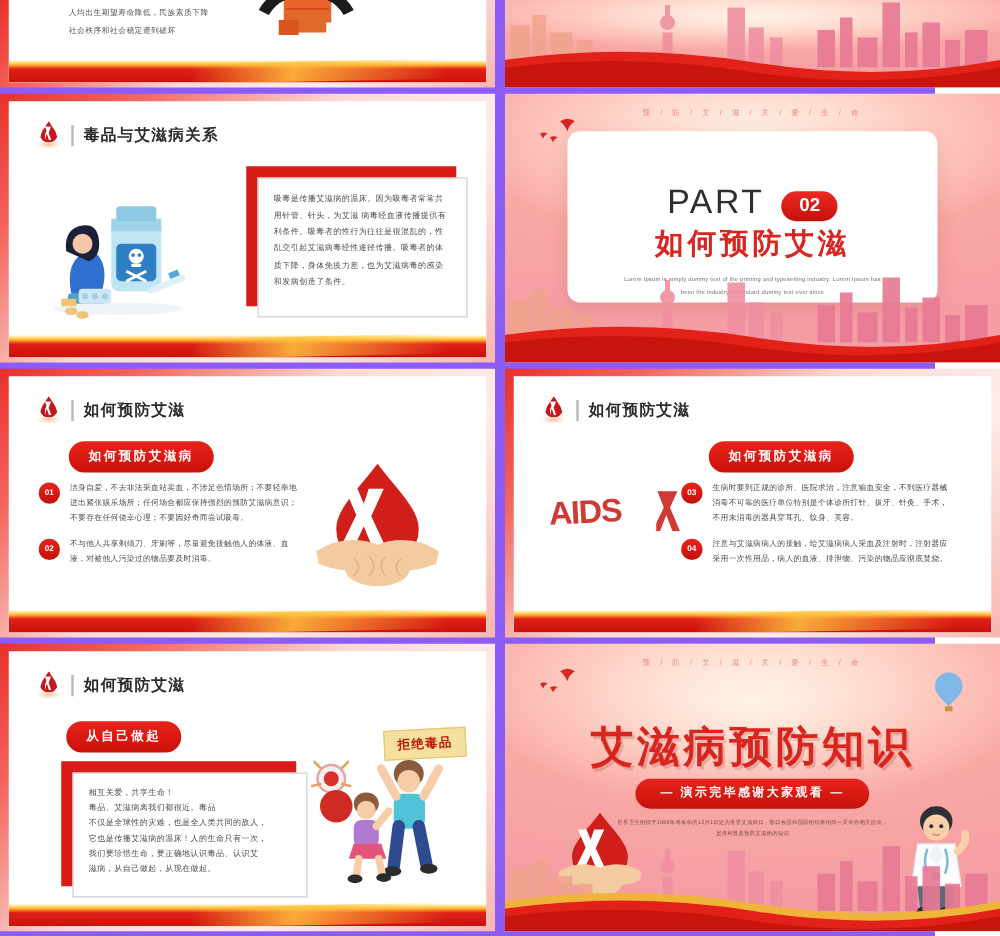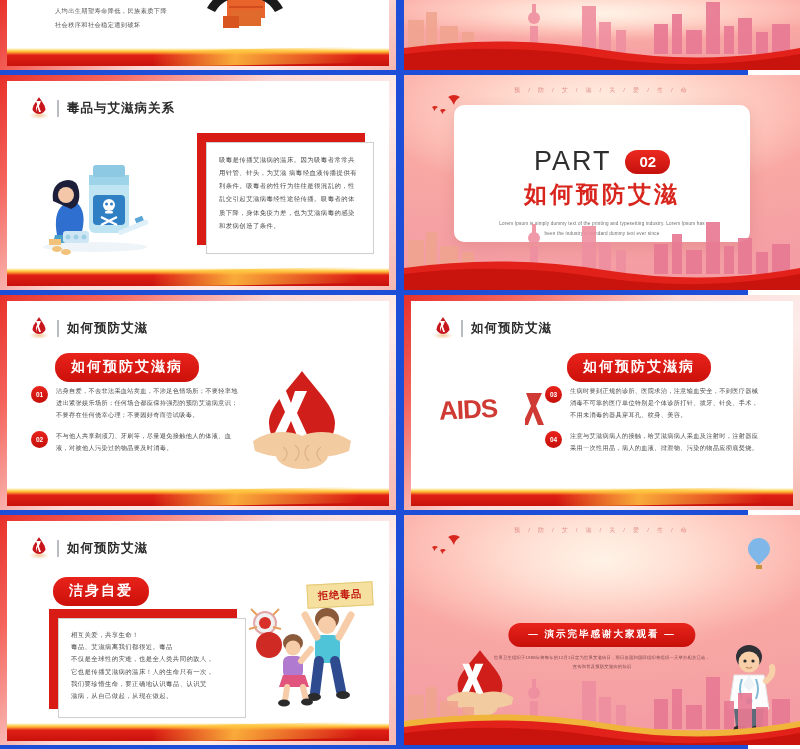--- a/index.html
+++ b/index.html
@@ -9,7 +9,7 @@
     font-family: "Liberation Sans", "DejaVu Sans", sans-serif;
     overflow: hidden;
   }
-  .page { position: relative; width: 748px; height: 749px; background: #1d4ed8; }
+  .page { position: relative; width: 748px; height: 749px; background: #8b5cf6; }
 
   
   .grid {

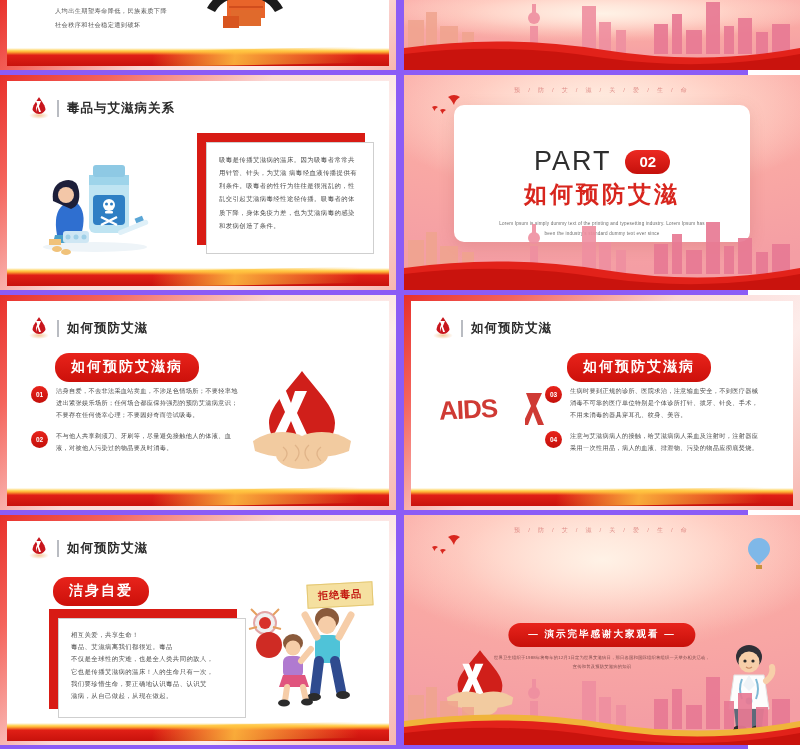--- a/index.html
+++ b/index.html
@@ -141,7 +141,7 @@
     box-shadow: 0 4px 16px rgba(160,60,60,.18);
     display:flex; flex-direction: column; align-items:center; justify-content:center;
   }
-  .part-row { display:flex; align-items:center; gap: 14px; margin-top: 37px; }
+  .part-row { display:flex; align-items:flex-end; gap: 14px; margin-top: 37px; }
   .part-word { font-size: 27px; color: #2e2e2e; letter-spacing: 2px; font-weight: 400; }
   .part-num {
     background: linear-gradient(180deg,#ec2a22,#c5100b);

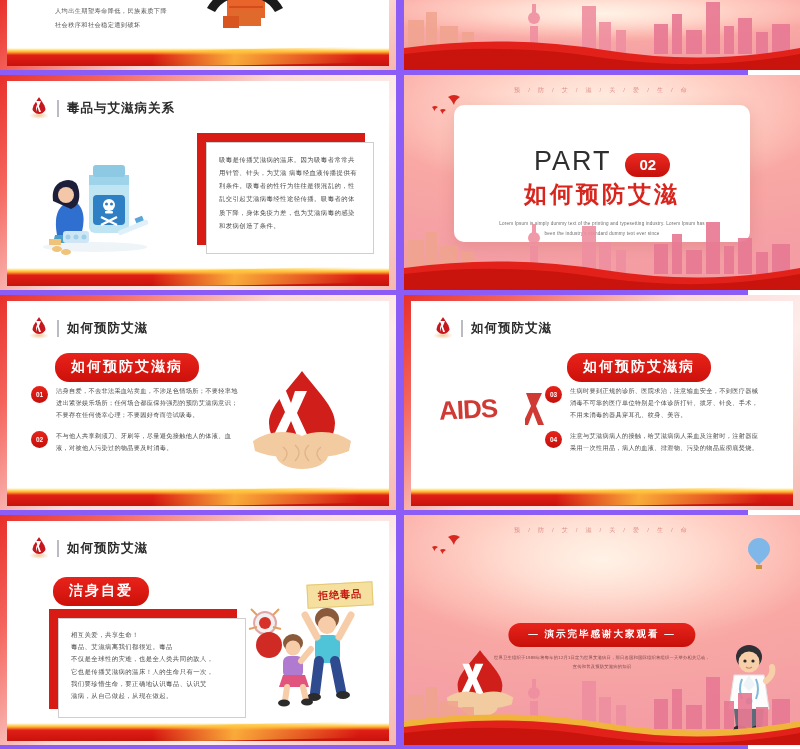--- a/index.html
+++ b/index.html
@@ -84,7 +84,7 @@
   .pill {
     display: inline-block;
     background: linear-gradient(180deg,#e8231b 0%,#cc100a 100%);
-    color: #fff; font-size: 14px; font-weight: 700; letter-spacing: 2px;
+    color: #fff; font-size: 10px; font-weight: 700; letter-spacing: 2px;
     padding: 5px 16px 6px 16px;
     border-radius: 14px;
   }

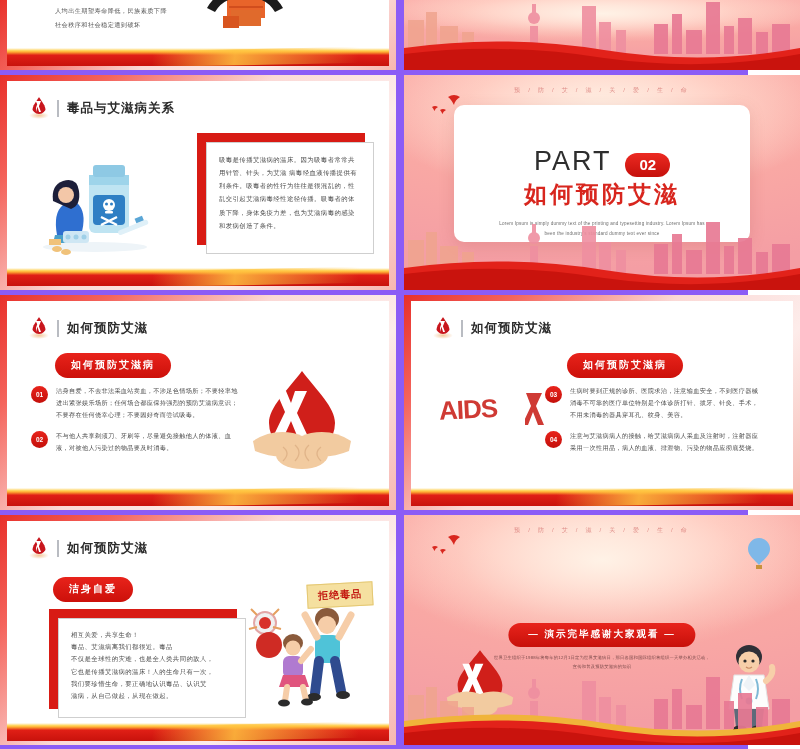--- a/index.html
+++ b/index.html
@@ -432,7 +432,7 @@
         </div>
 
         <div style="position:absolute;left:46px;top:56px">
-          <span class="pill">洁身自爱</span>
+          <span class="pill">从自己做起</span>
         </div>
 
         <div class="textbox-wrap" style="position:absolute;left:42px;top:88px;width:188px;height:100px">

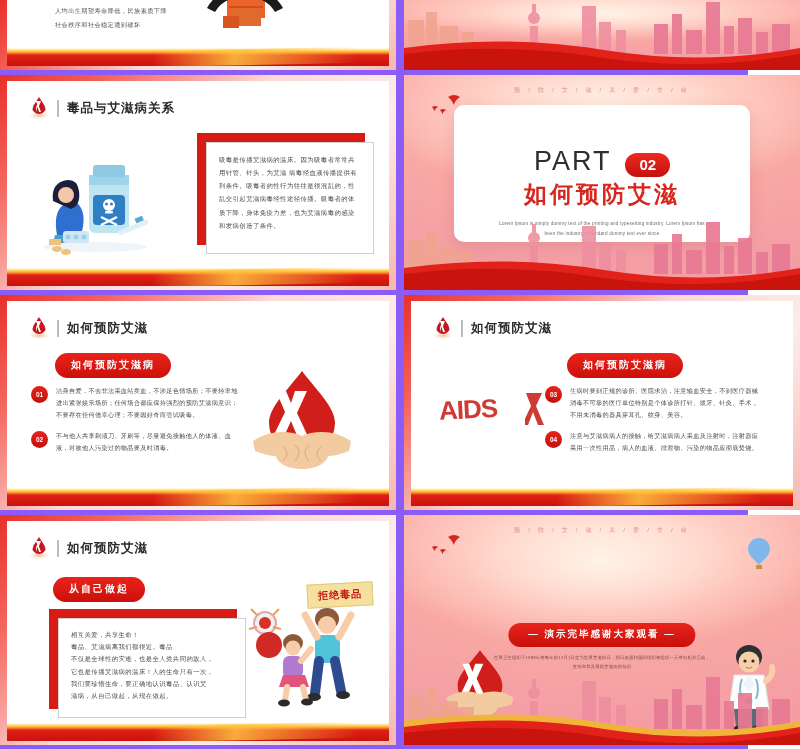--- a/index.html
+++ b/index.html
@@ -492,6 +492,7 @@
         <rect x="10" y="28" width="6" height="4" fill="#c9923c"></rect>
       </svg>
 
+      <div class="final-title">艾滋病预防知识</div>
       <div class="final-pill">— 演示完毕感谢大家观看 —</div>
       <div class="final-note">世界卫生组织于1988年将每年的12月1日定为世界艾滋病日，那日各国和国际组织将组织一天举办相关活动，宣传和普及预防艾滋病的知识</div>
 

